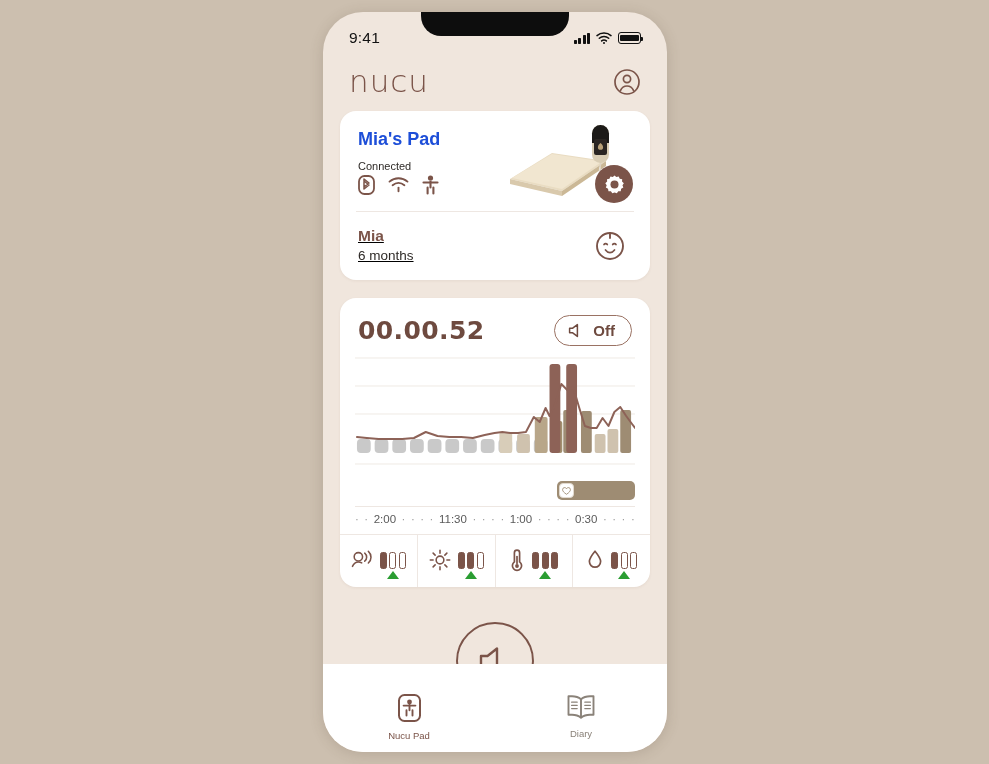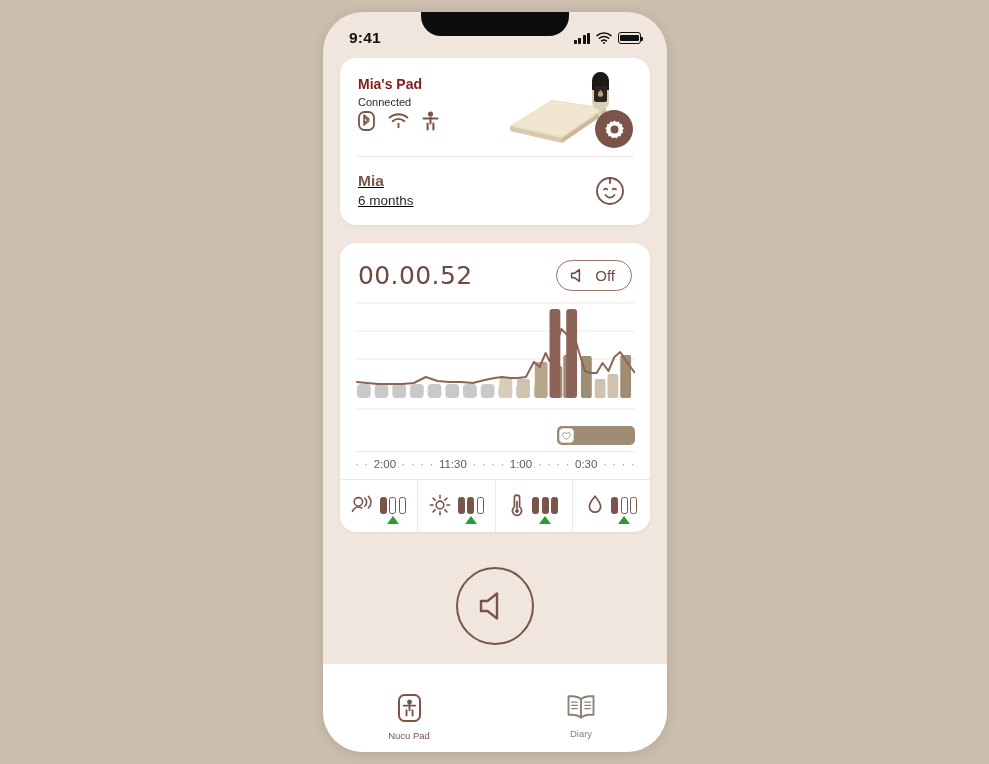--- a/index.html
+++ b/index.html
@@ -32,7 +32,7 @@
     display:flex; align-items:center; justify-content:space-between;
     padding:6px 26px 0 26px;
   }
-  .status-time { font-size:15.5px; font-weight:bold; color:#111; letter-spacing:.2px; }
+  .status-time { font-size:15.5px; font-weight:normal; color:#111; letter-spacing:.2px; }
   .status-right { display:flex; align-items:center; gap:6px; }
   .bars { display:flex; align-items:flex-end; gap:1.6px; height:11px; }
   .bars i { width:2.8px; background:#111; border-radius:.7px; display:block; }

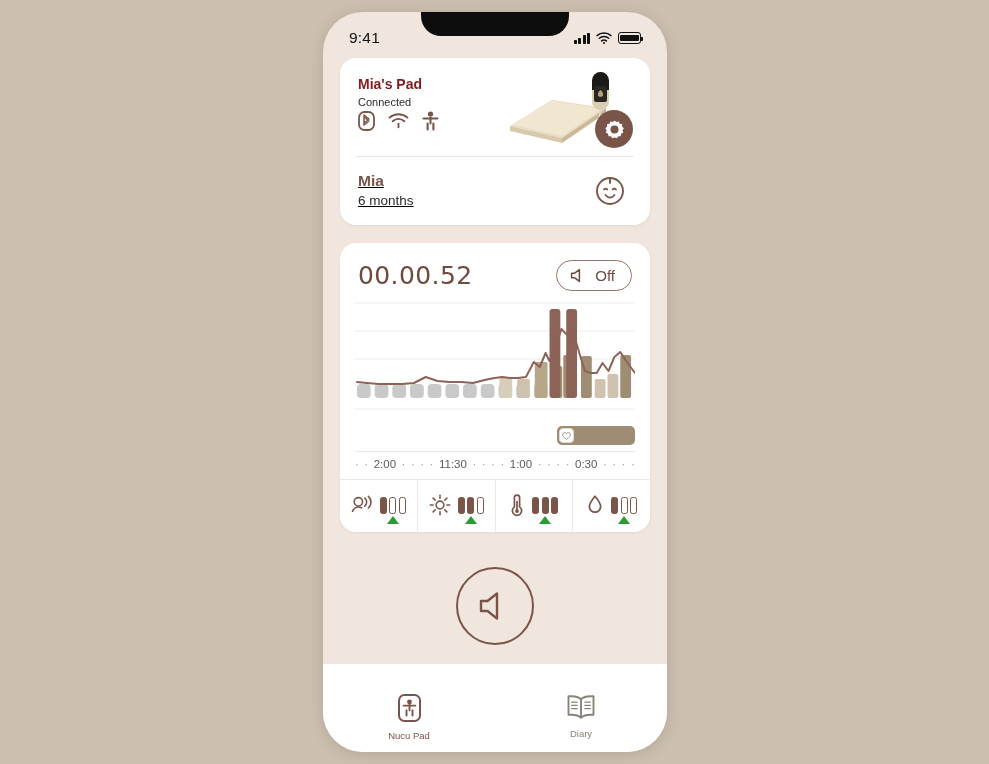--- a/index.html
+++ b/index.html
@@ -144,6 +144,14 @@
       </div>
     </div>
 
+    <div class="appbar">
+      <div class="logo">nucu</div>
+      <svg width="28" height="28" viewBox="0 0 28 28">
+        <circle cx="14" cy="14" r="12" fill="none" stroke="#7b5449" stroke-width="1.7"></circle>
+        <circle cx="14" cy="11" r="3.6" fill="none" stroke="#7b5449" stroke-width="1.7"></circle>
+        <path d="M7.4 22.6c1.3-3 3.7-4.6 6.6-4.6s5.3 1.6 6.6 4.6" fill="none" stroke="#7b5449" stroke-width="1.7" stroke-linecap="round"></path>
+      </svg>
+    </div>
 
     <div class="card">
       <div class="device-row">

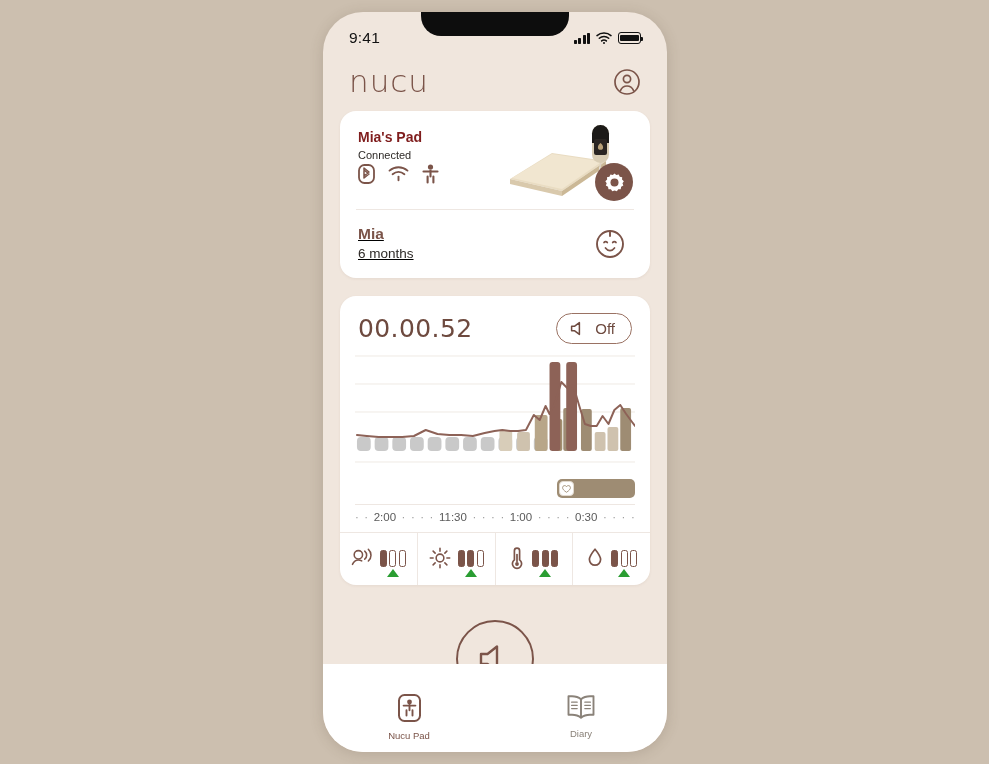--- a/index.html
+++ b/index.html
@@ -52,7 +52,7 @@
           box-shadow:0 1px 3px rgba(110,80,60,.08); }
 
   .device-row { display:flex; padding:18px 0 16px 18px; position:relative; min-height:98px; }
-  .device-name { font-size:14px; color:#7f1d1d; font-weight:bold; margin-bottom:4px; }
+  .device-name { font-size:18px; color:#1d4ed8; font-weight:bold; margin-bottom:10px; }
   .device-status { font-size:11px; color:#2e2a27; margin-bottom:3px; }
   .conn-icons { display:flex; align-items:center; gap:13px; }
 

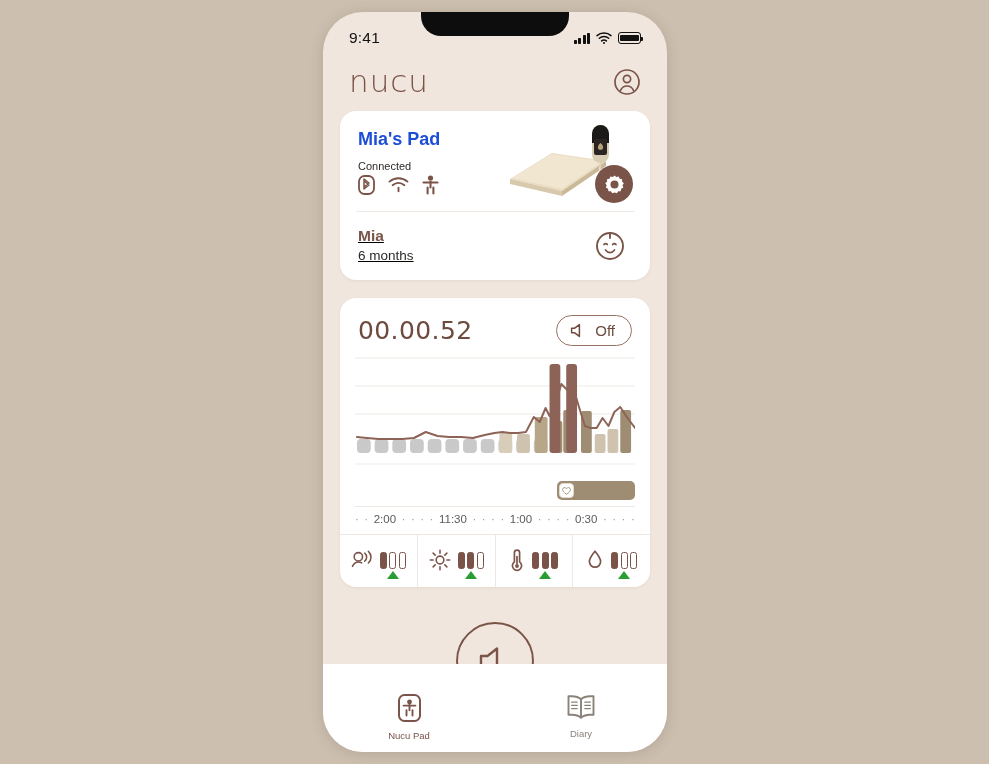--- a/index.html
+++ b/index.html
@@ -69,7 +69,7 @@
   .baby-age { font-size:13.5px; color:#2e2a27; }
 
   
-  .mon-head { display:flex; align-items:center; justify-content:space-between; padding:17px 18px 8px 18px; }
+  .mon-head { display:flex; align-items:center; justify-content:space-between; padding:17px 18px 8px 18px;font-weight:bold; }
   .timer { font-size:25px; color:#6e4a3f; letter-spacing:.4px; font-family:"DejaVu Sans", sans-serif; }
   .sound-pill { display:flex; align-items:center; gap:8px; border:1.4px solid #9a7263;
                 border-radius:17px; padding:6px 16px 6px 13px; }

